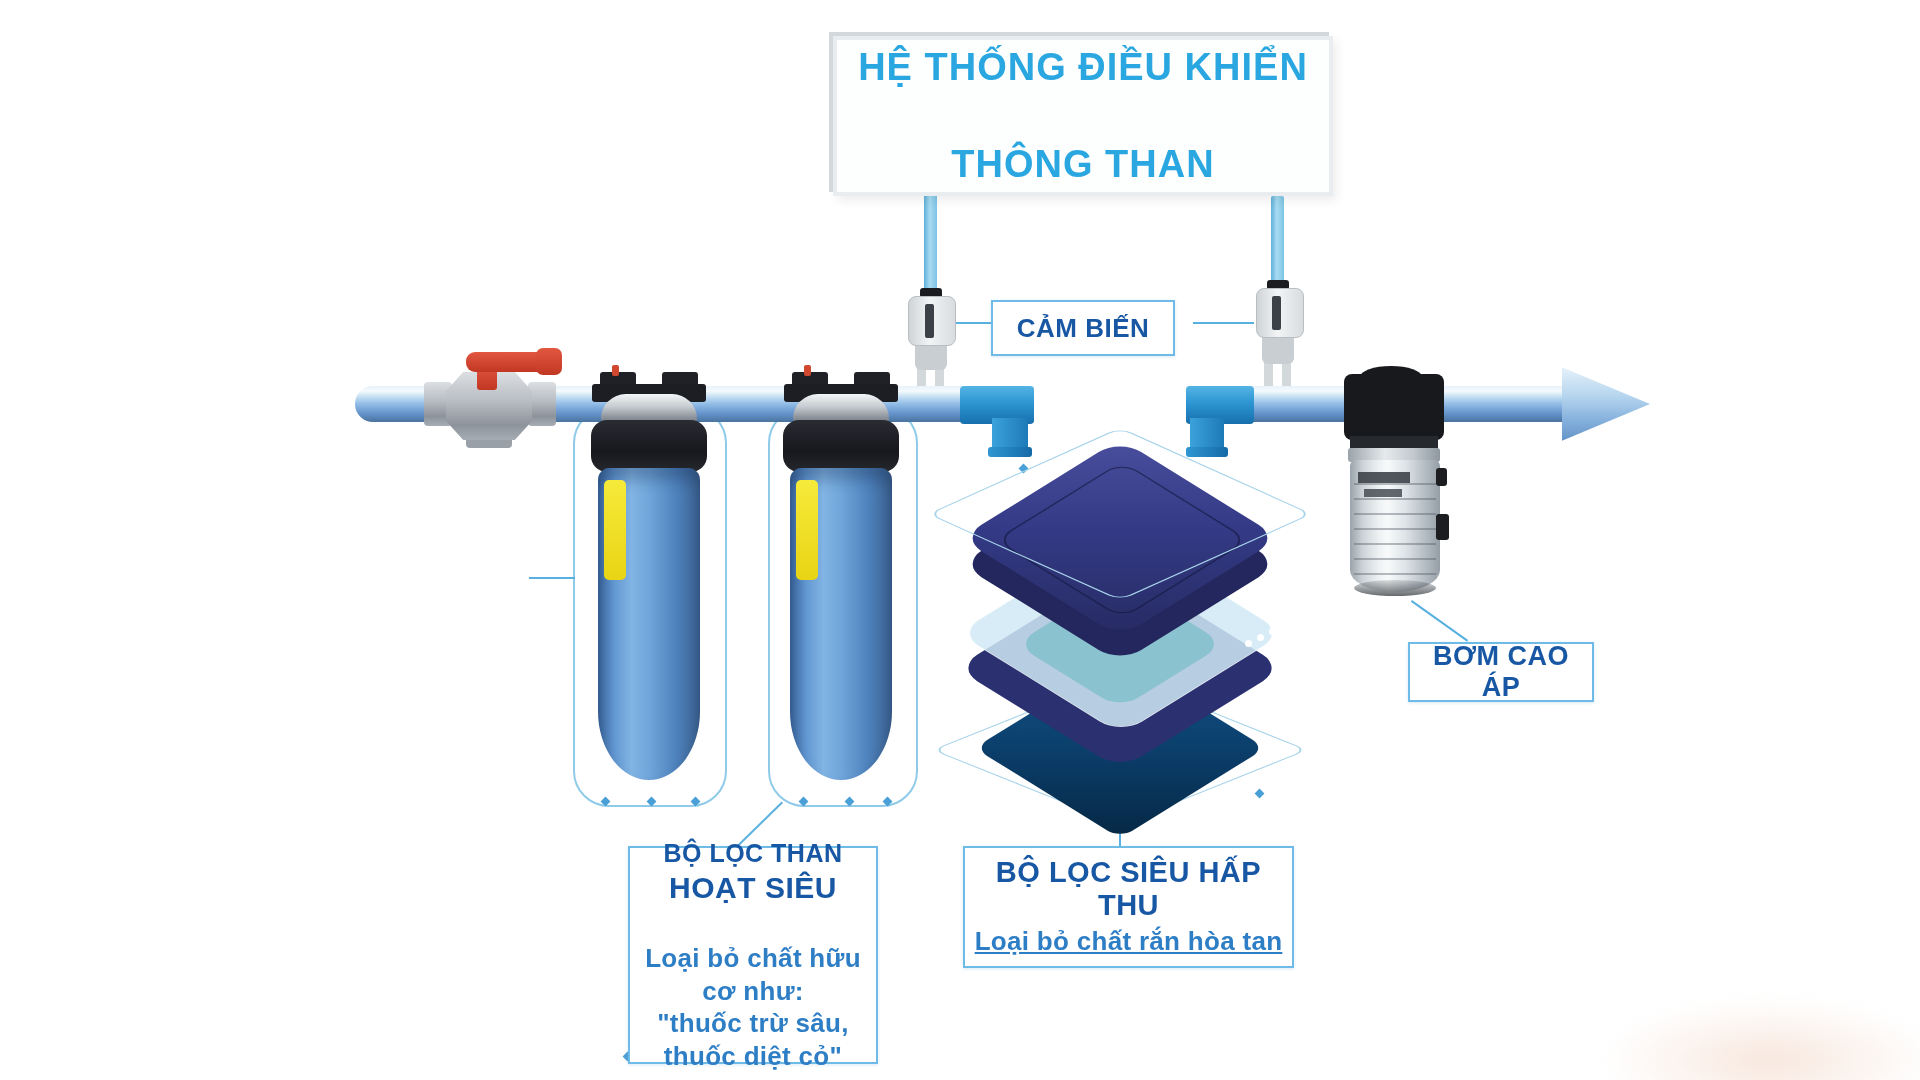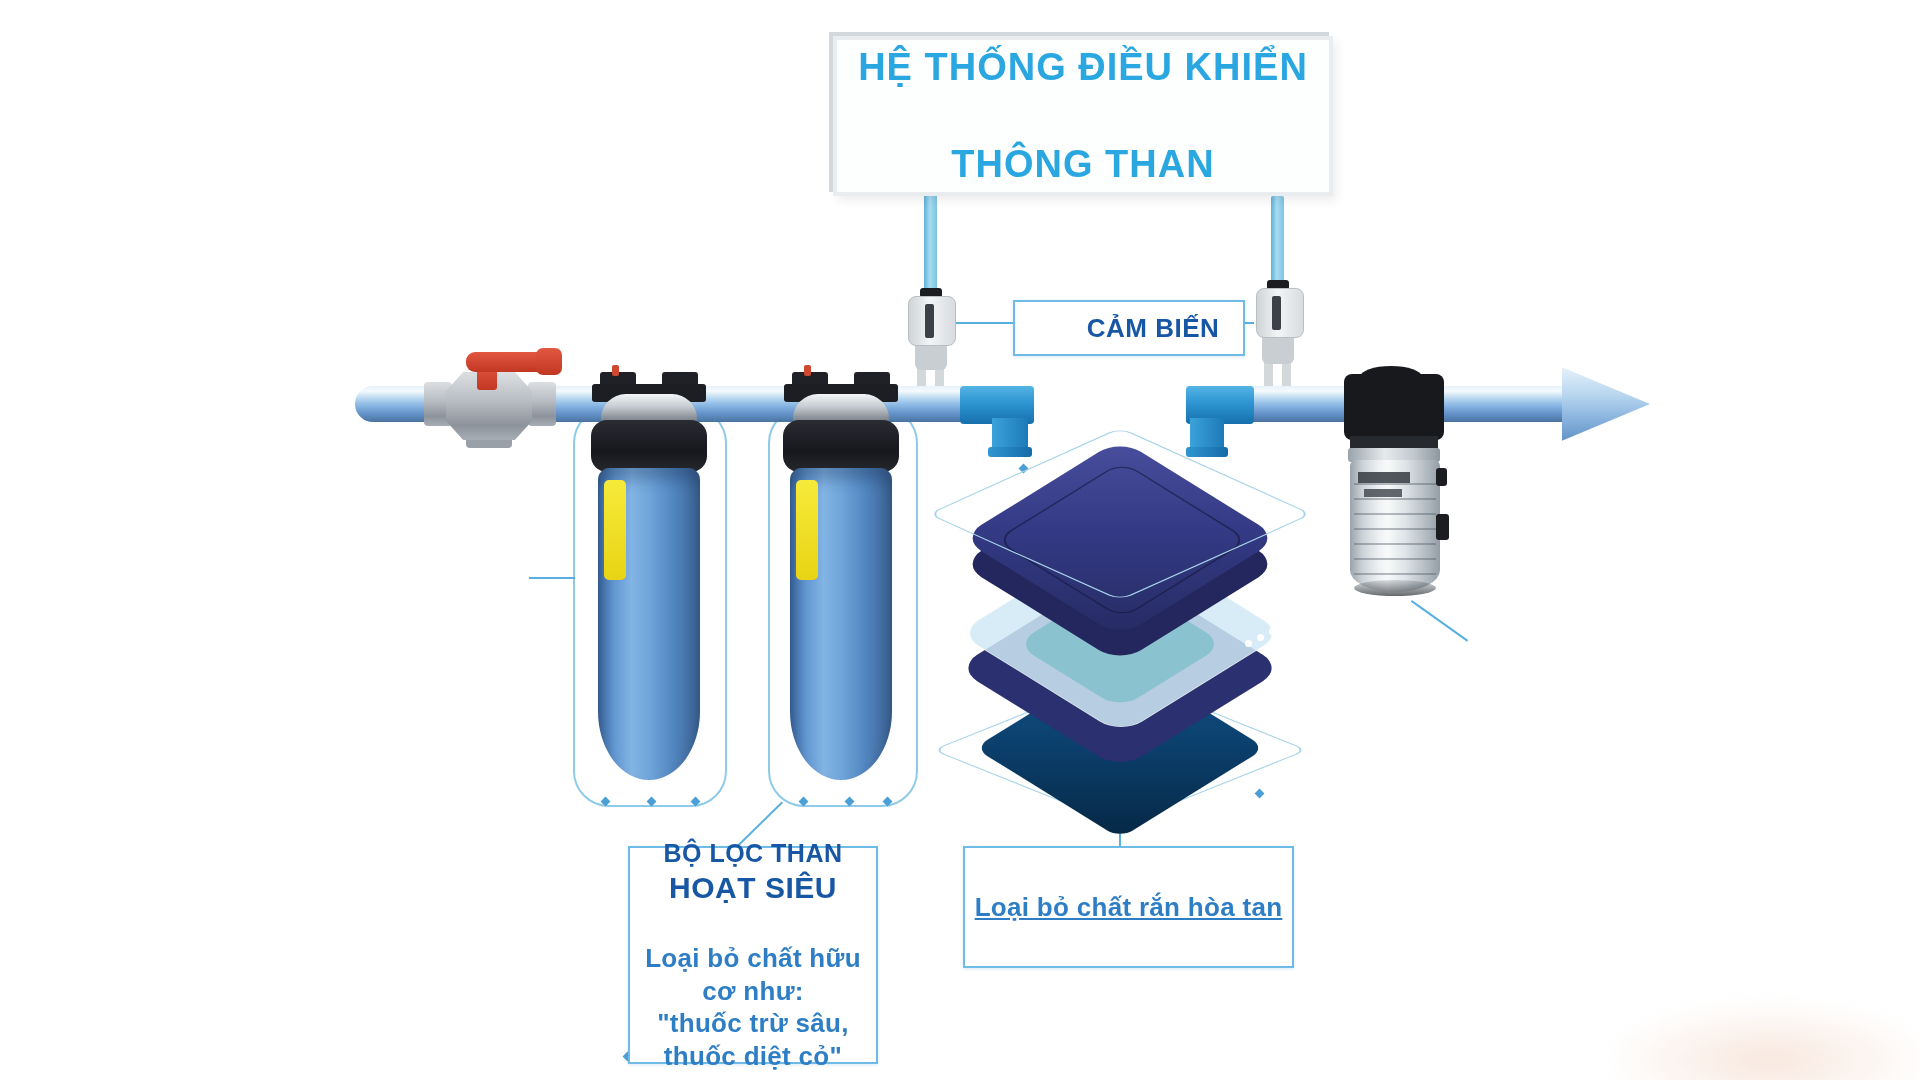--- a/index.html
+++ b/index.html
@@ -191,7 +191,7 @@
     <div class="t">THÔNG THAN</div>
   </div>
 
-  <div class="lbox" style="left:1013px;top:300px;width:180px;height:52px;padding-left:48px;">
+  <div class="lbox" style="left:991px;top:300px;width:180px;height:52px;">
     <div class="ttl" style="font-size:26px;">CẢM BIẾN</div>
   </div>
 

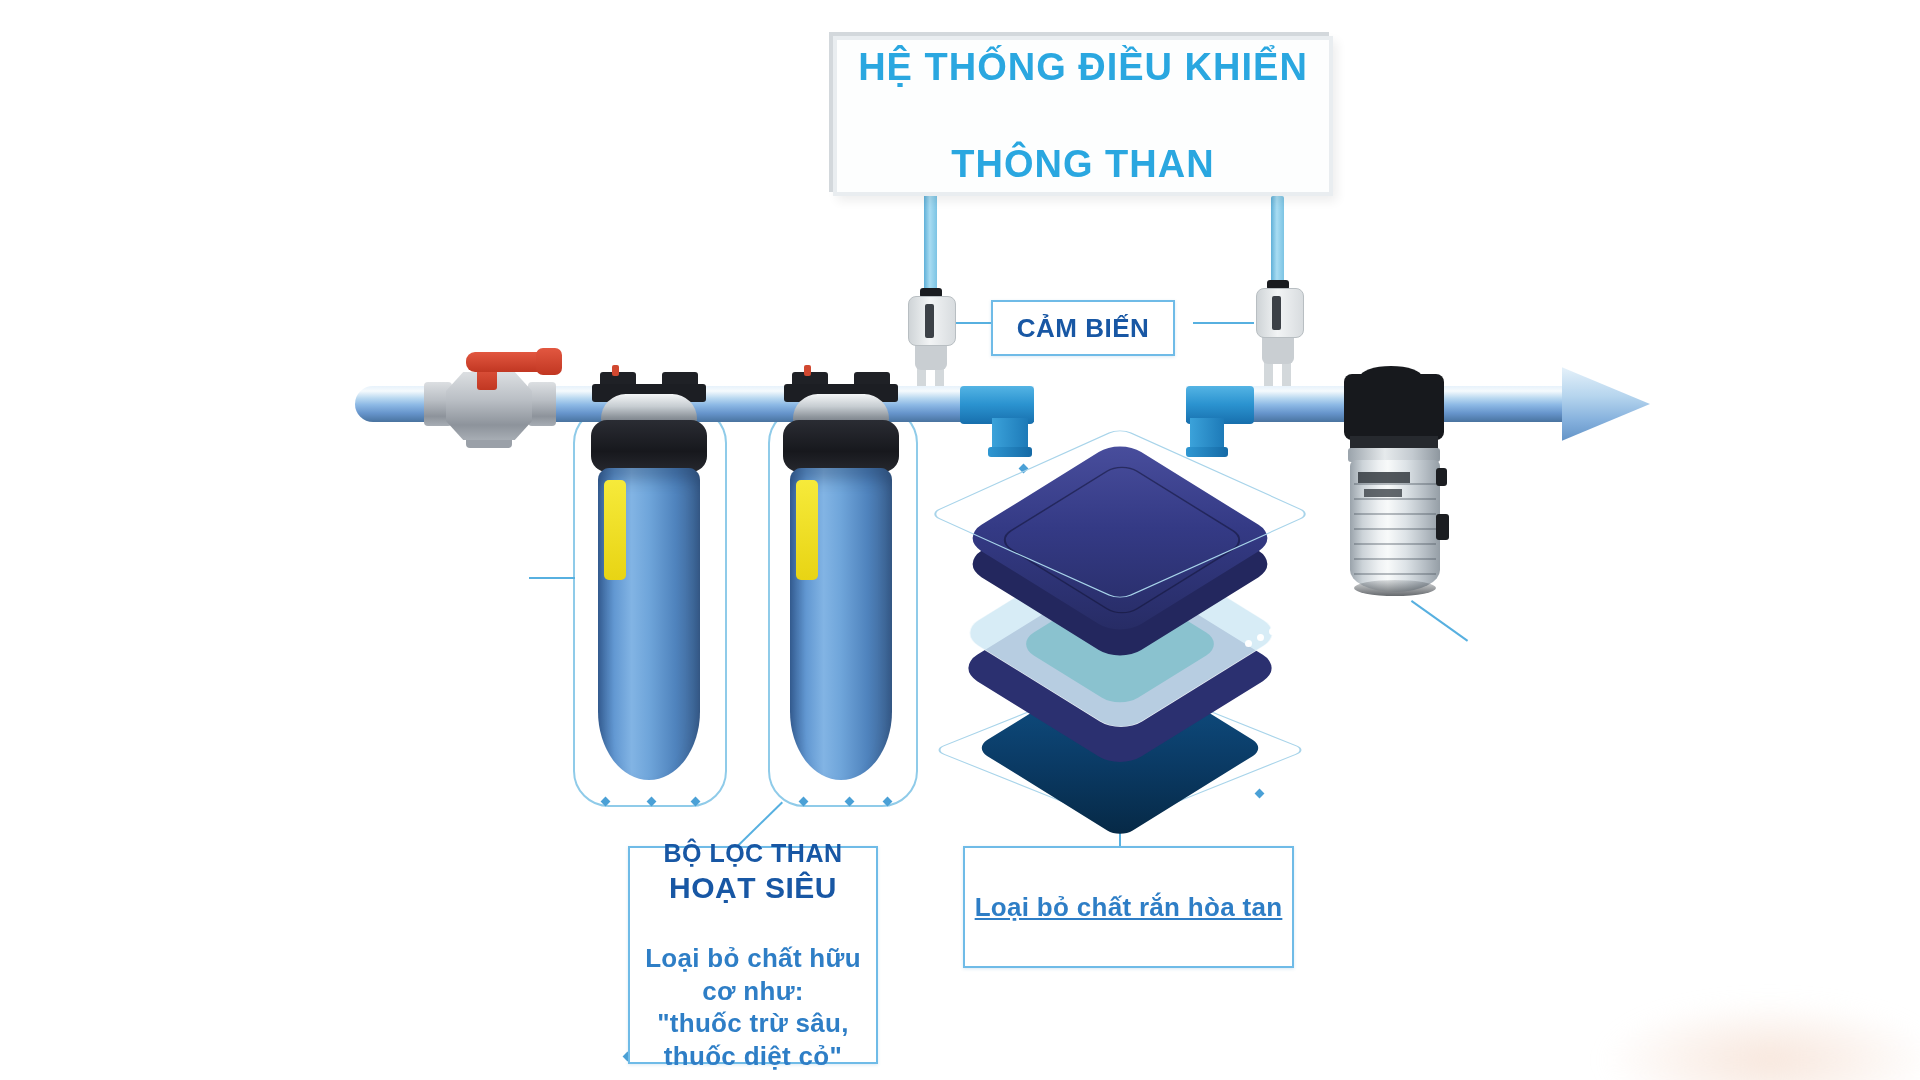--- a/index.html
+++ b/index.html
@@ -209,6 +209,9 @@
     <div class="dsc" style="font-size:26px;line-height:1.25;text-decoration:underline;">Loại bỏ chất rắn hòa tan</div>
   </div>
 
+  <div class="lbox" style="left:1408px;top:642px;width:182px;height:56px;">
+    <div class="ttl" style="font-size:27px;">BƠM CAO ÁP</div>
+  </div>
 
 </div>
 

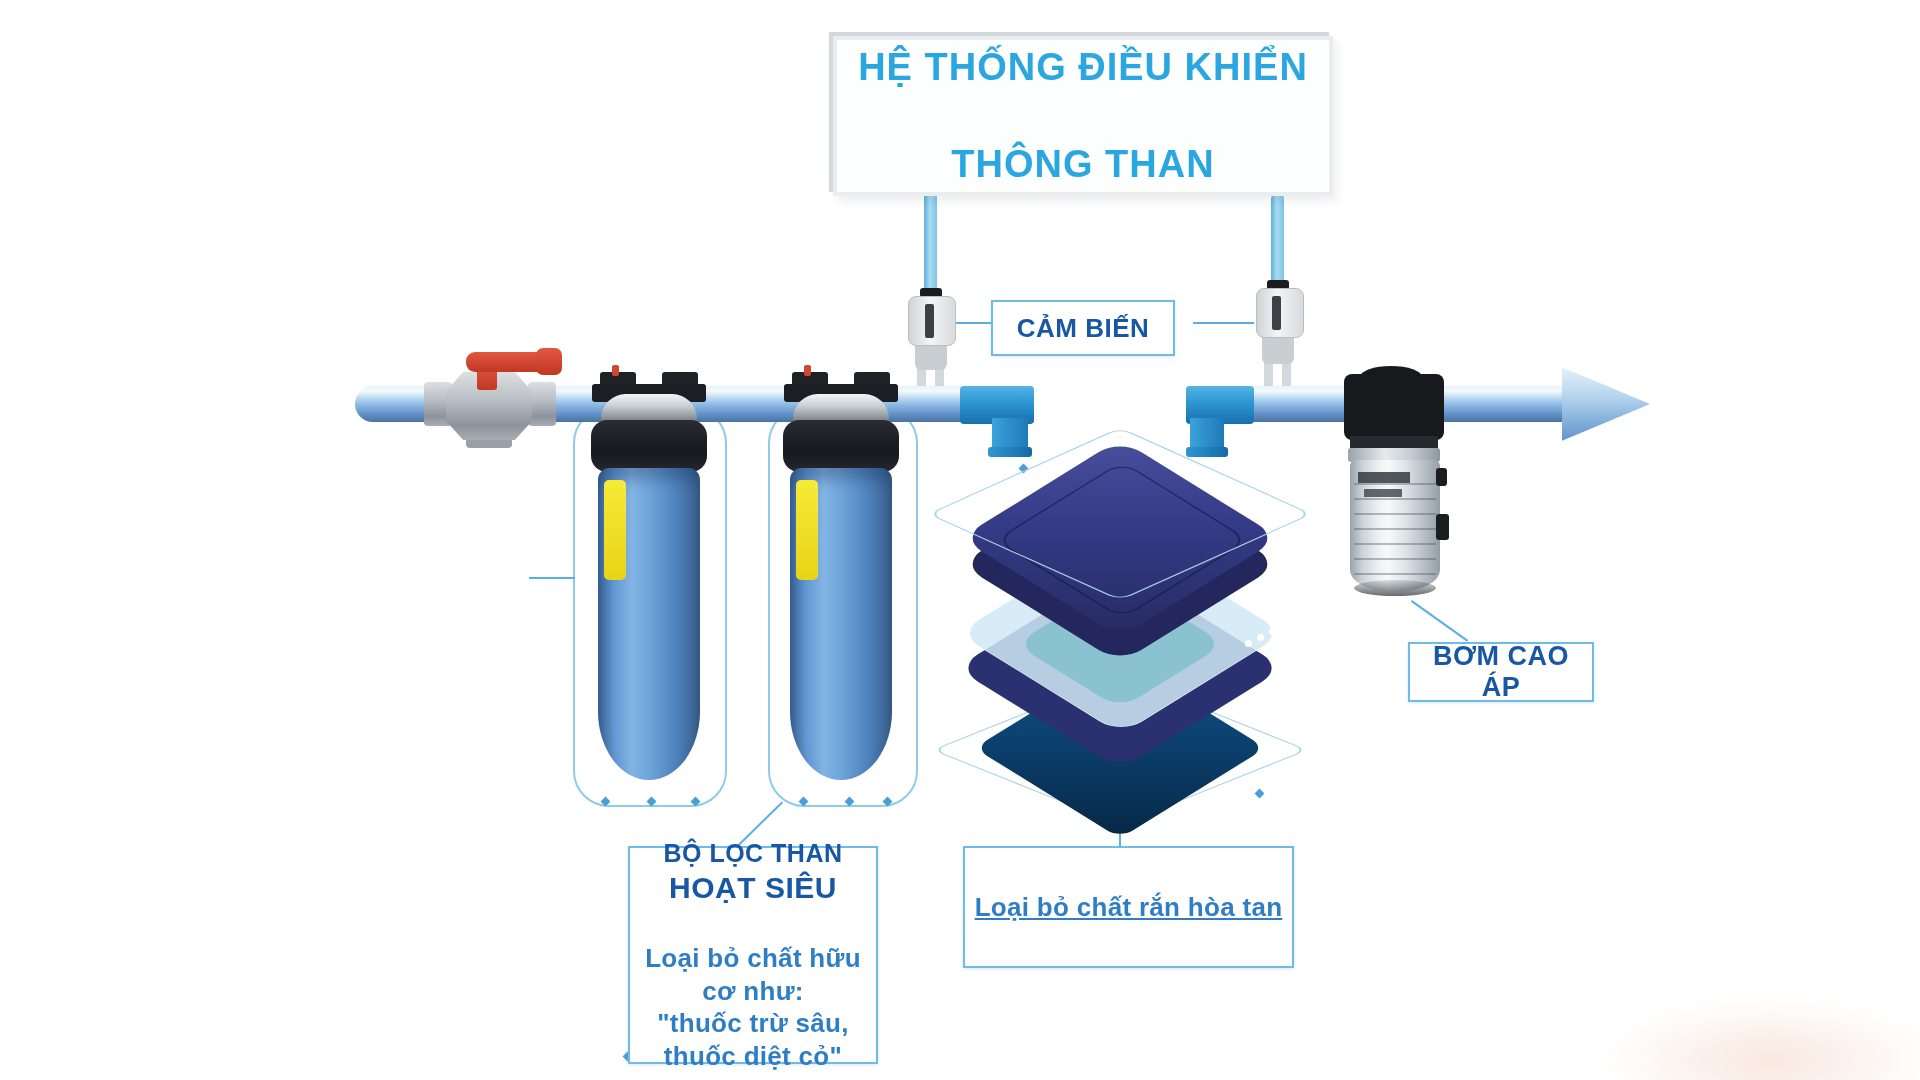--- a/index.html
+++ b/index.html
@@ -206,6 +206,7 @@
   </div>
 
   <div class="lbox" style="left:963px;top:846px;width:327px;height:118px;">
+    <div class="ttl" style="font-size:29px;margin-bottom:3px;">BỘ LỌC SIÊU HẤP THU</div>
     <div class="dsc" style="font-size:26px;line-height:1.25;text-decoration:underline;">Loại bỏ chất rắn hòa tan</div>
   </div>
 

